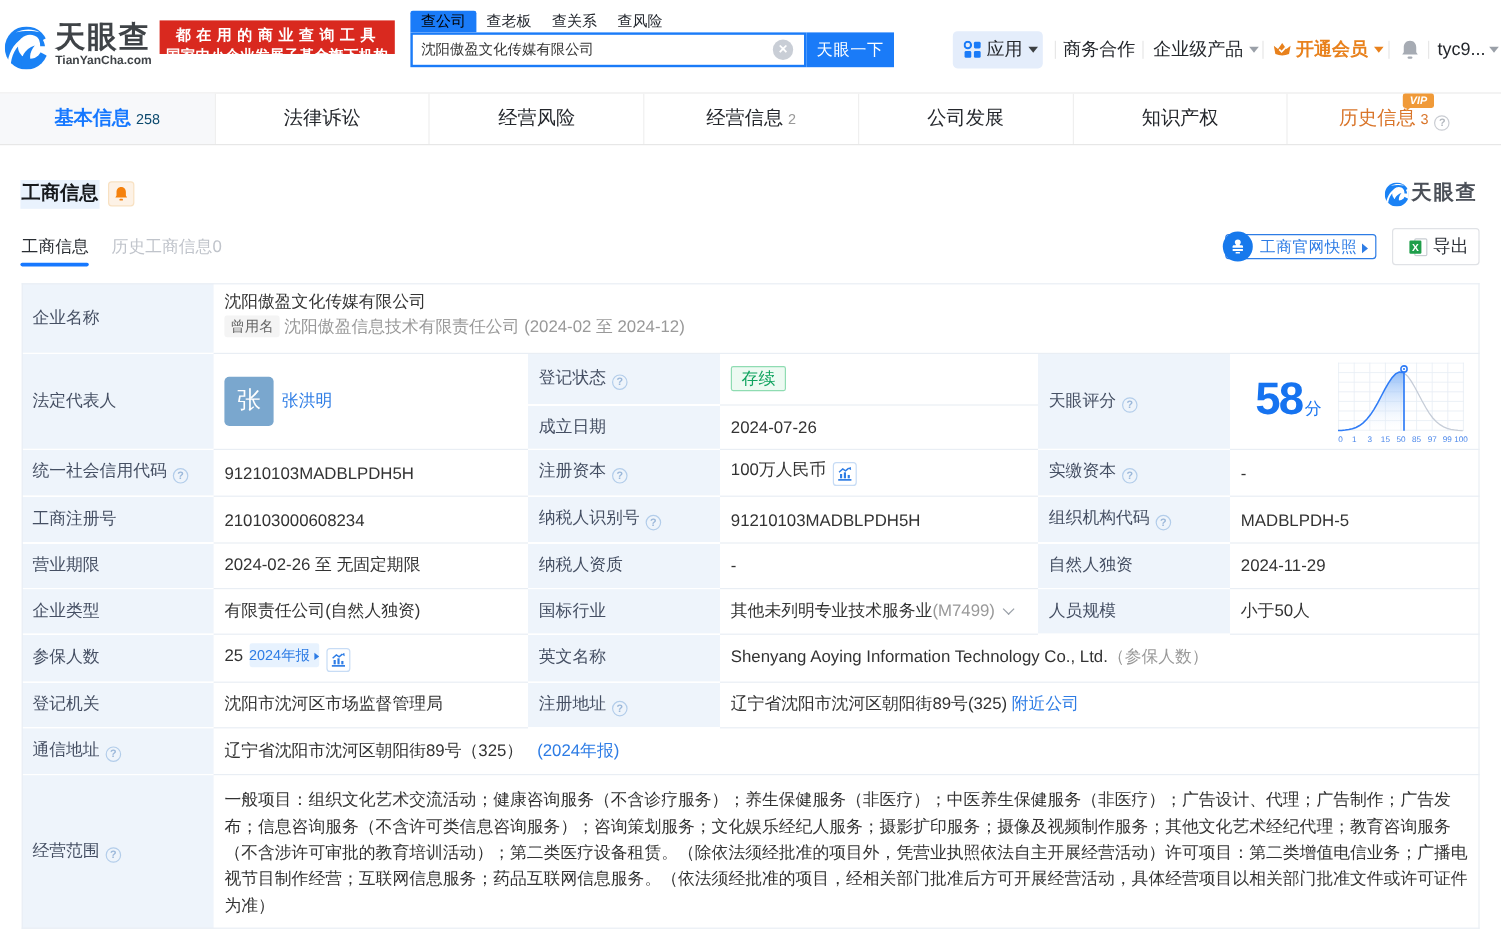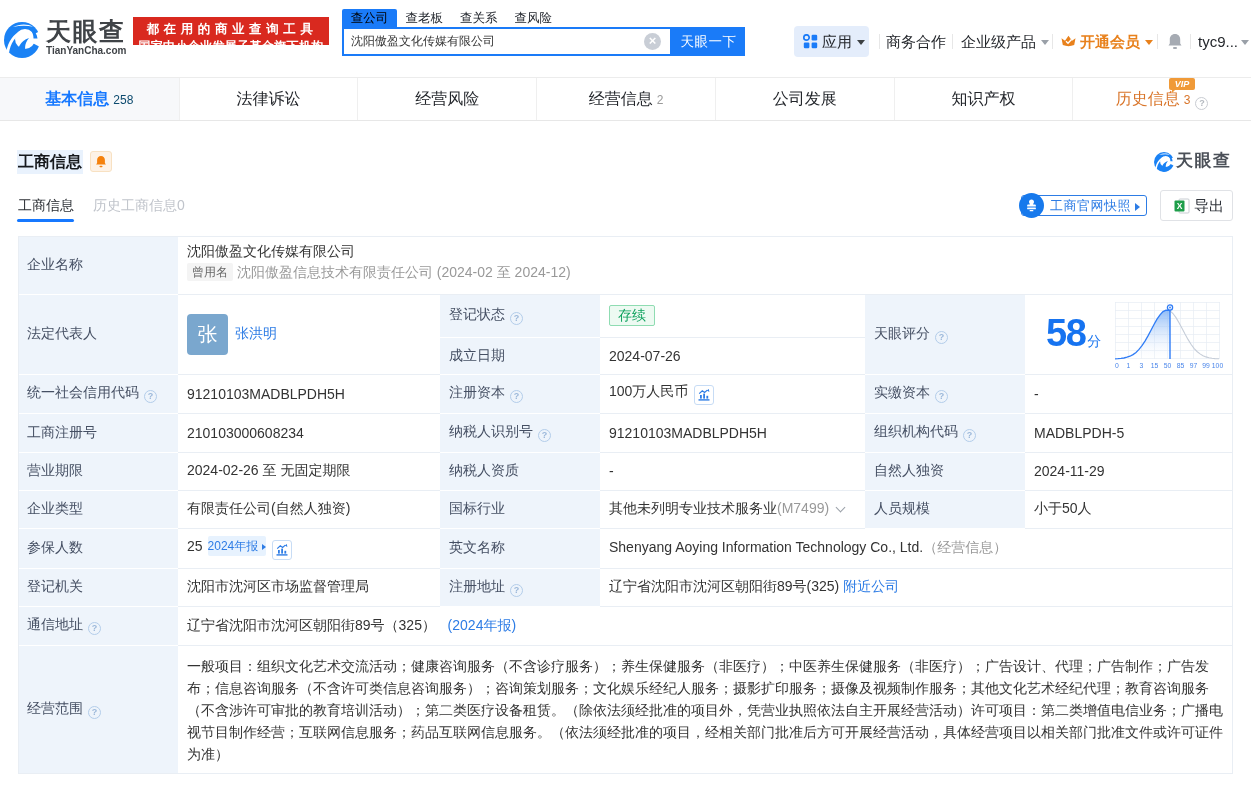--- a/index.html
+++ b/index.html
@@ -242,7 +242,7 @@
               <path d="M10.9 0 L11.3 2.9 L8.8 1.5 Z" fill="#2d7ce5"></path>
             </svg></span></td>
   <td class="L">英文名称</td>
-  <td class="V" colspan="3">Shenyang Aoying Information Technology Co., Ltd.<span class="gray">（经营信息）</span></td>
+  <td class="V" colspan="3">Shenyang Aoying Information Technology Co., Ltd.<span class="gray">（参保人数）</span></td>
 </tr>
 <tr style="height:38px;">
   <td class="L">登记机关</td>

